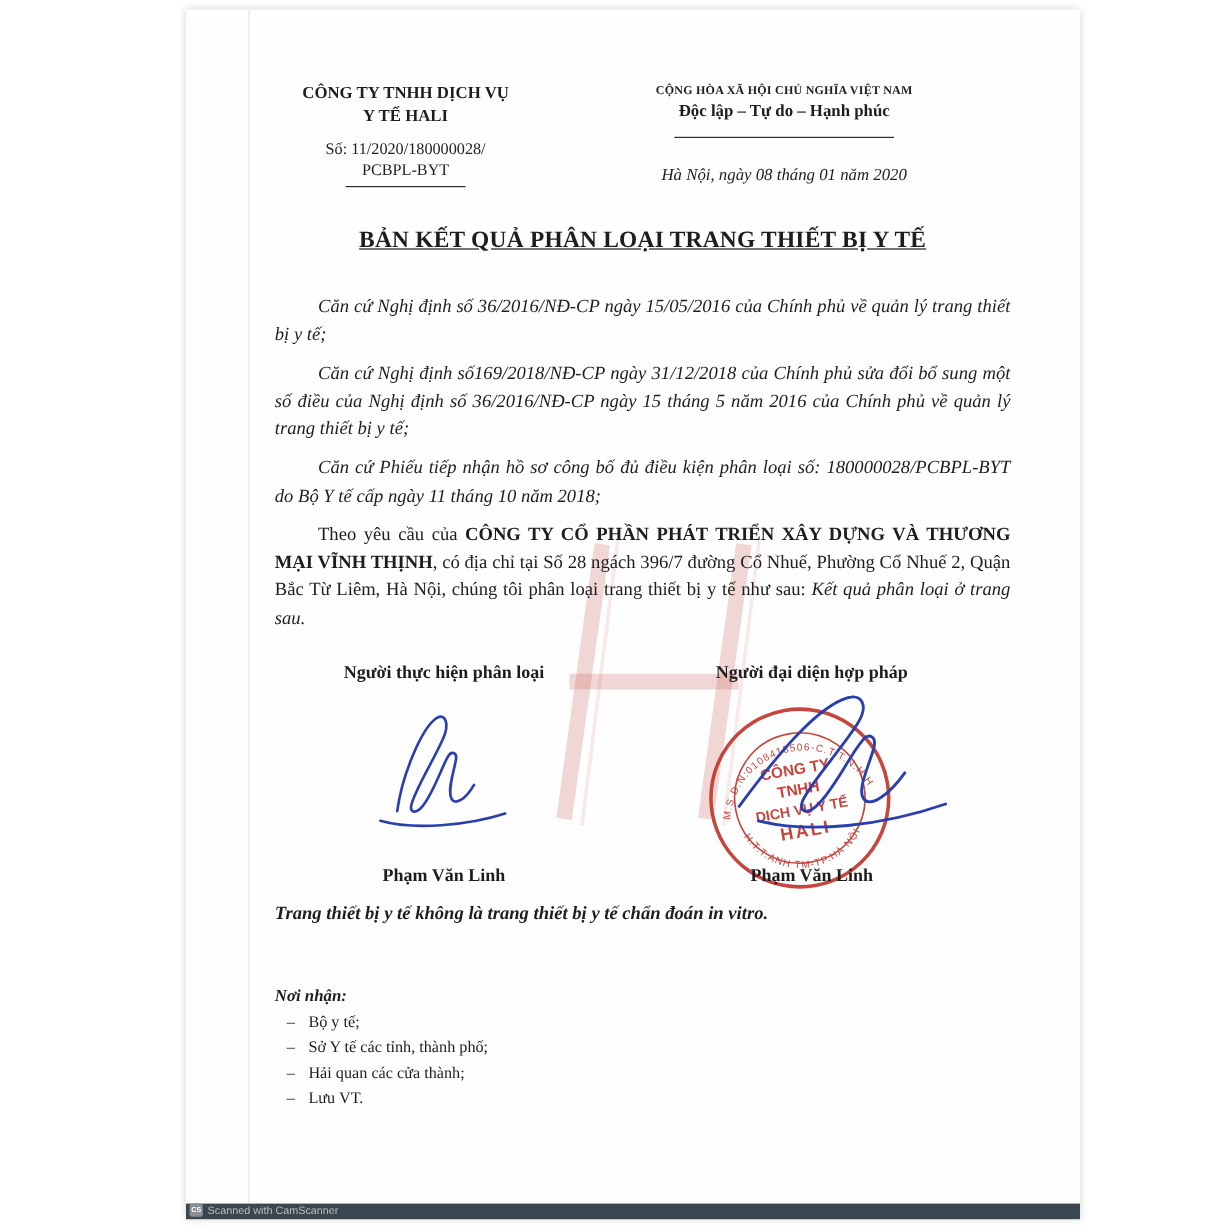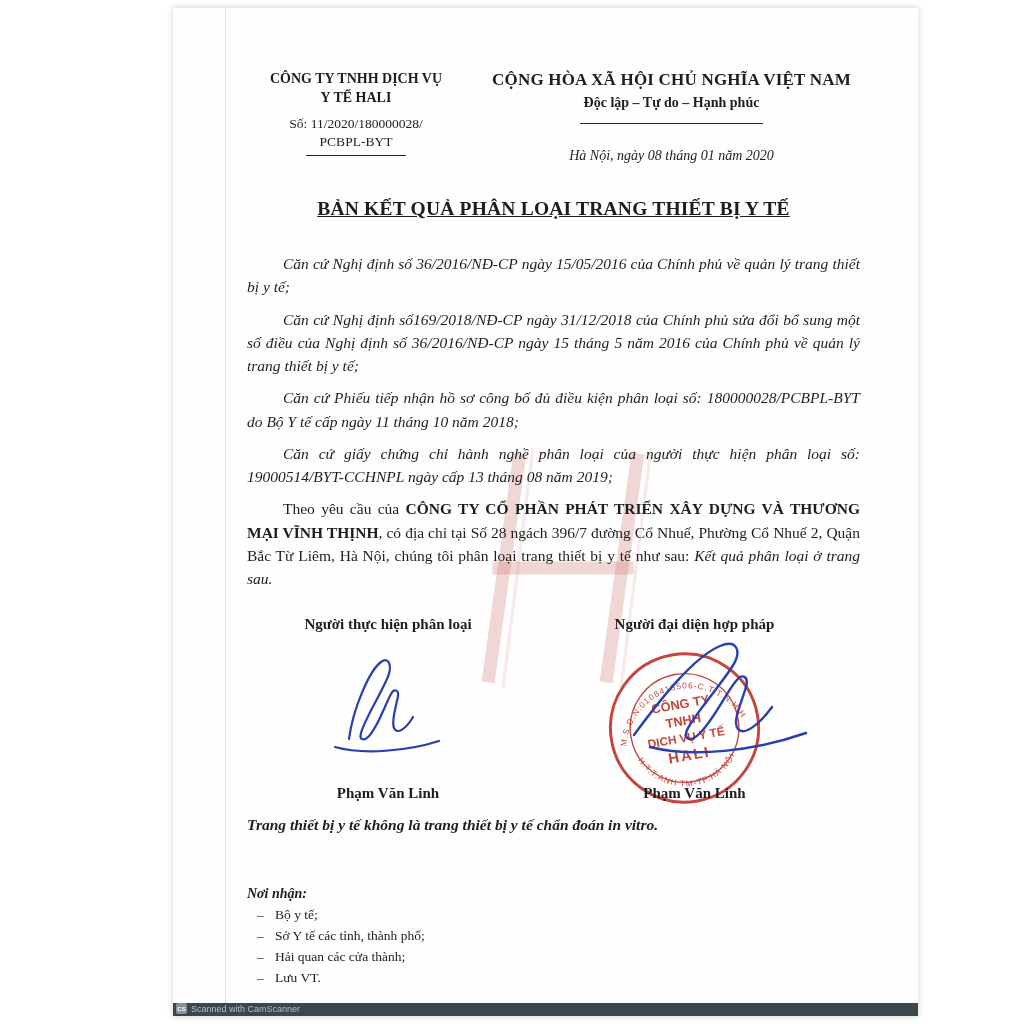--- a/index.html
+++ b/index.html
@@ -8,7 +8,7 @@
     font-family:"Liberation Serif", serif;color:#1d1d1d;overflow:hidden;
   }
   .page{
-    position:absolute;left:173px;top:8px;width:745px;height:1008px;
+    position:absolute;left:155px;top:8px;width:745px;height:1008px;
     background:#fefefe;box-shadow:0 0 7px rgba(0,0,0,0.18);
   }
   .fold-line{

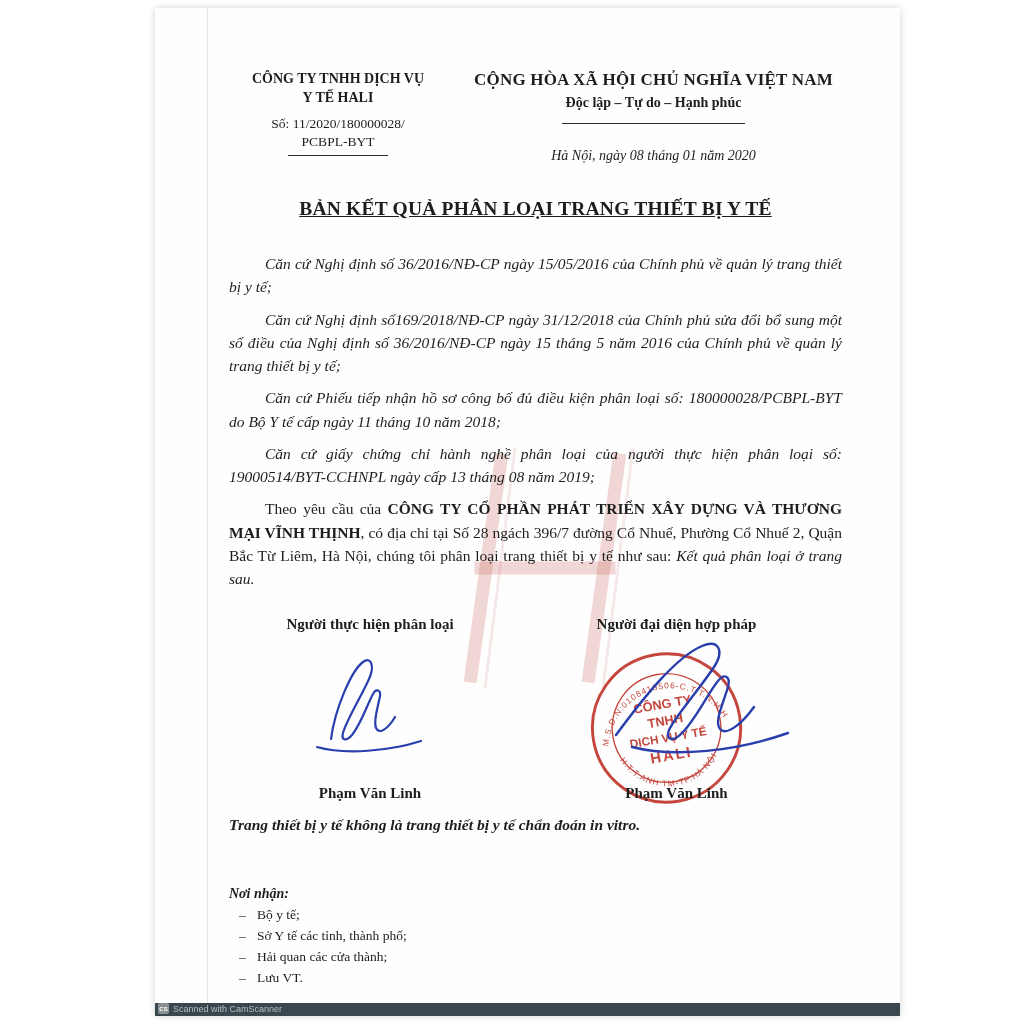--- a/index.html
+++ b/index.html
@@ -24,7 +24,7 @@
   .hdr-left .refnum{font-size:13.5px;margin-top:7px;line-height:1.35;}
   .hdr-left .ref-underline{display:inline-block;border-bottom:1.4px solid #2a2a2a;padding:0 14px 4px;}
   .hdr-right{flex:1;text-align:center;padding-left:18px;}
-  .hdr-right .national{font-weight:bold;font-size:17px;letter-spacing:.2px;}
+  .hdr-right .national{font-weight:bold;font-size:10px;letter-spacing:.2px;}
   .hdr-right .motto{font-weight:bold;font-size:14px;margin-top:5px;}
   .hdr-right .motto span{display:inline-block;border-bottom:1.4px solid #2a2a2a;padding:0 4px 12px;}
   .hdr-right .dateline{font-style:italic;font-size:14px;margin-top:24px;}

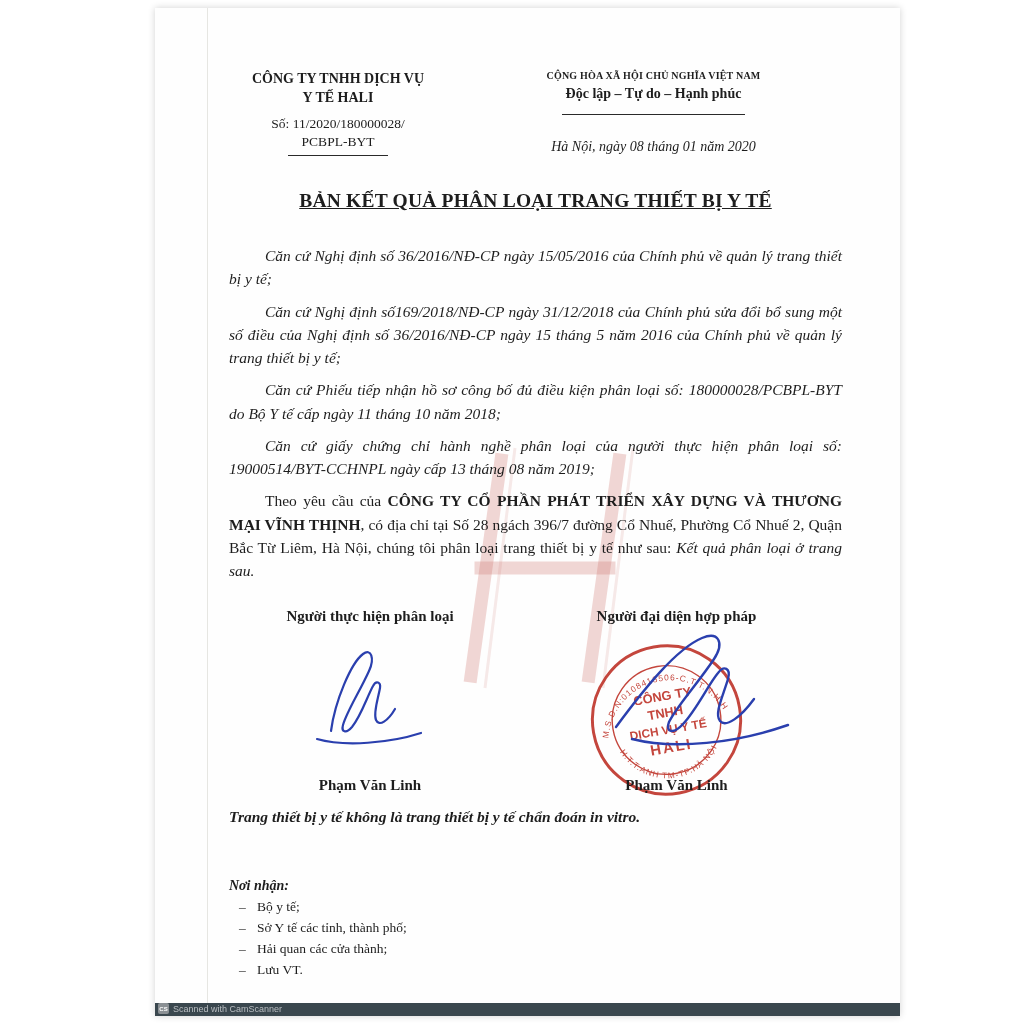--- a/index.html
+++ b/index.html
@@ -125,7 +125,6 @@
       <p class="para it"><span>Căn cứ Nghị định số 36/2016/NĐ-CP ngày 15/05/2016 của Chính phủ về quản lý trang thiết bị y tế;</span></p>
       <p class="para it"><span>Căn cứ Nghị định số169/2018/NĐ-CP ngày 31/12/2018 của Chính phủ sửa đổi bổ sung một số điều của Nghị định số 36/2016/NĐ-CP ngày 15 tháng 5 năm 2016 của Chính phủ về quản lý trang thiết bị y tế;</span></p>
       <p class="para it"><span>Căn cứ Phiếu tiếp nhận hồ sơ công bố đủ điều kiện phân loại số: 180000028/PCBPL-BYT do Bộ Y tế cấp ngày 11 tháng 10 năm 2018;</span></p>
-      <p class="para it"><span>Căn cứ giấy chứng chỉ hành nghề phân loại của người thực hiện phân loại số: 19000514/BYT-CCHNPL ngày cấp 13 tháng 08 năm 2019;</span></p>
       <p class="para"><span>Theo yêu cầu của </span><b>CÔNG TY CỔ PHẦN PHÁT TRIỂN XÂY DỰNG VÀ THƯƠNG MẠI VĨNH THỊNH</b><span>, có địa chỉ tại Số 28 ngách 396/7 đường Cổ Nhuế, Phường Cổ Nhuế 2, Quận Bắc Từ Liêm, Hà Nội, chúng tôi phân loại trang thiết bị y tế như sau: </span><i>Kết quả phân loại ở trang sau.</i></p>
     </div>
 

